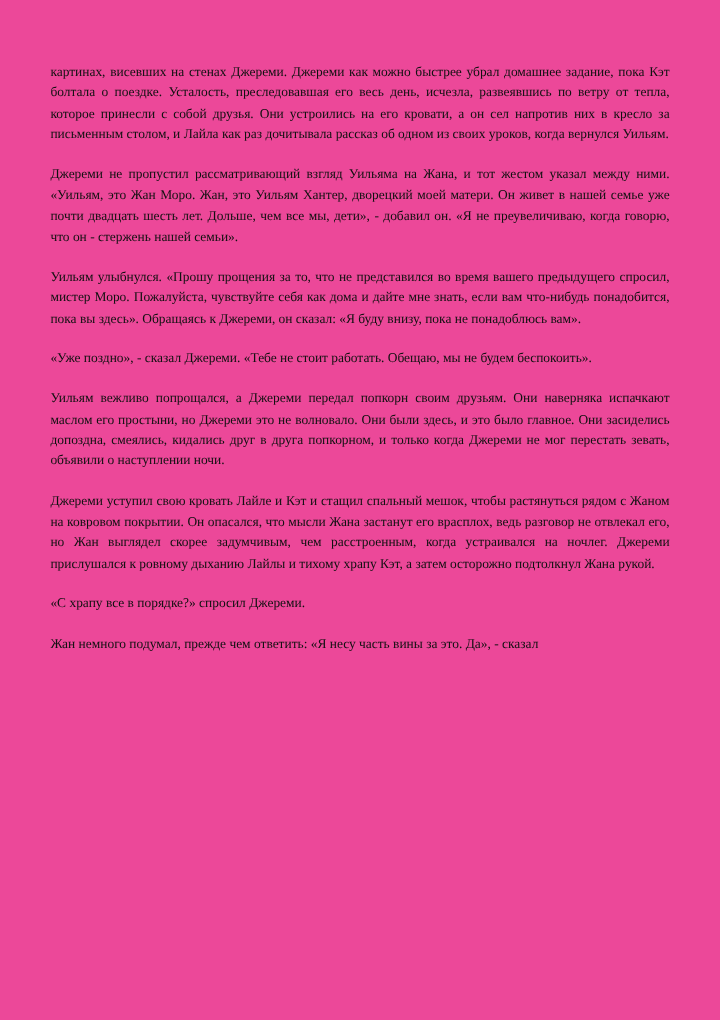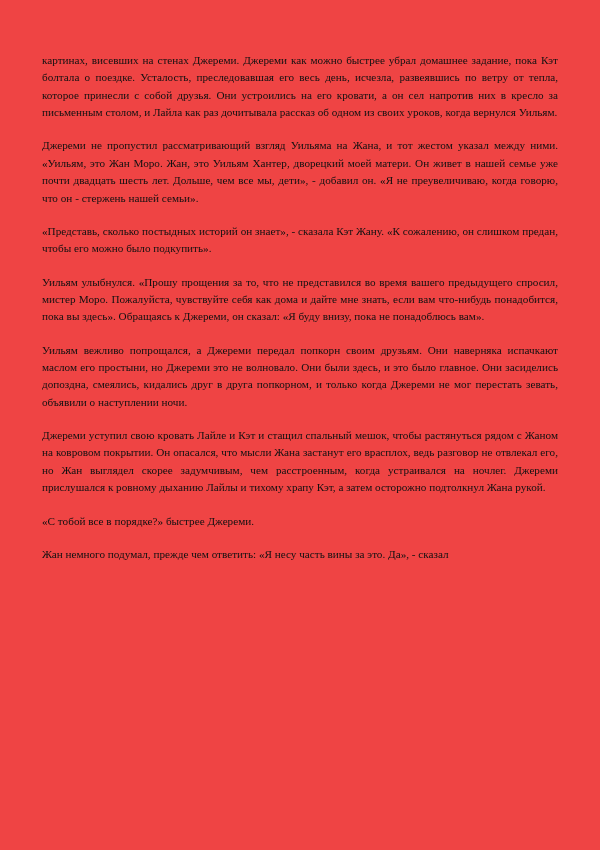--- a/index.html
+++ b/index.html
@@ -19,7 +19,7 @@
     width: 600px;
     height: 850px;
     padding: 52px 42px 24px 42px;
-    background: #ef4444;
+    background: #ec4899;
   }
   .doc-body {
     width: 100%;

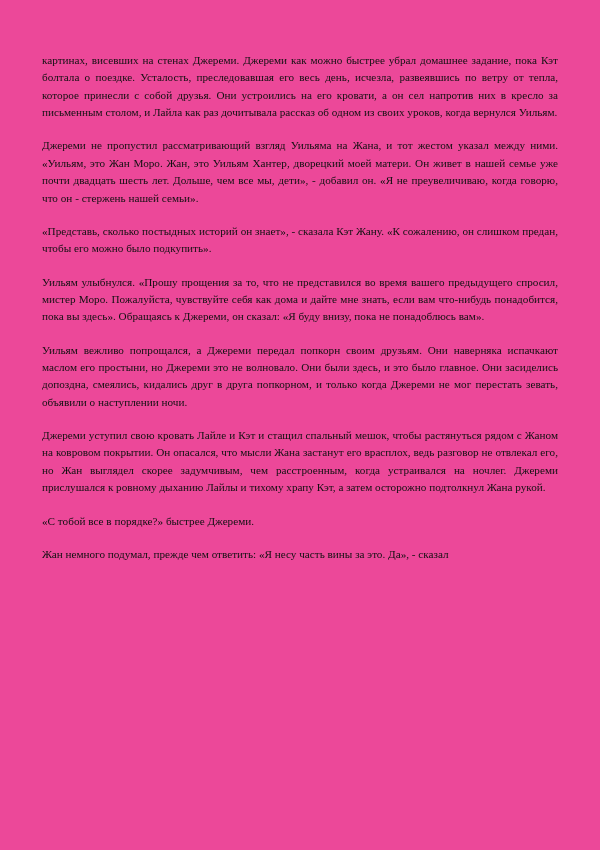--- a/index.html
+++ b/index.html
@@ -44,7 +44,6 @@
   <div class="doc-body">
     <p class="para">картинах, висевших на стенах Джереми. Джереми как можно быстрее убрал домашнее задание, пока Кэт болтала о поездке. Усталость, преследовавшая его весь день, исчезла, развеявшись по ветру от тепла, которое принесли с собой друзья. Они устроились на его кровати, а он сел напротив них в кресло за письменным столом, и Лайла как раз дочитывала рассказ об одном из своих уроков, когда вернулся Уильям.</p>
     <p class="para">Джереми не пропустил рассматривающий взгляд Уильяма на Жана, и тот жестом указал между ними. «Уильям, это Жан Моро. Жан, это Уильям Хантер, дворецкий моей матери. Он живет в нашей семье уже почти двадцать шесть лет. Дольше, чем все мы, дети», - добавил он. «Я не преувеличиваю, когда говорю, что он - стержень нашей семьи».</p>
-    <p class="para">«Представь, сколько постыдных историй он знает», - сказала Кэт Жану. «К сожалению, он слишком предан, чтобы его можно было подкупить».</p>
     <p class="para">Уильям улыбнулся. «Прошу прощения за то, что не представился во время вашего предыдущего спросил, мистер Моро. Пожалуйста, чувствуйте себя как дома и дайте мне знать, если вам что-нибудь понадобится, пока вы здесь». Обращаясь к Джереми, он сказал: «Я буду внизу, пока не понадоблюсь вам».</p>
     <p class="para">Уильям вежливо попрощался, а Джереми передал попкорн своим друзьям. Они наверняка испачкают маслом его простыни, но Джереми это не волновало. Они были здесь, и это было главное. Они засиделись допоздна, смеялись, кидались друг в друга попкорном, и только когда Джереми не мог перестать зевать, объявили о наступлении ночи.</p>
     <p class="para">Джереми уступил свою кровать Лайле и Кэт и стащил спальный мешок, чтобы растянуться рядом с Жаном на ковровом покрытии. Он опасался, что мысли Жана застанут его врасплох, ведь разговор не отвлекал его, но Жан выглядел скорее задумчивым, чем расстроенным, когда устраивался на ночлег. Джереми прислушался к ровному дыханию Лайлы и тихому храпу Кэт, а затем осторожно подтолкнул Жана рукой.</p>

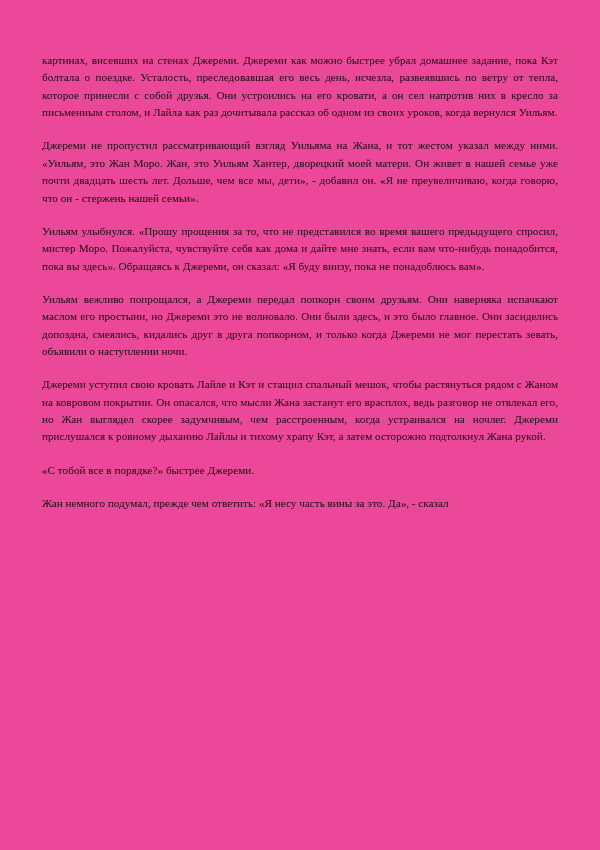--- a/index.html
+++ b/index.html
@@ -45,6 +45,7 @@
     <p class="para">картинах, висевших на стенах Джереми. Джереми как можно быстрее убрал домашнее задание, пока Кэт болтала о поездке. Усталость, преследовавшая его весь день, исчезла, развеявшись по ветру от тепла, которое принесли с собой друзья. Они устроились на его кровати, а он сел напротив них в кресло за письменным столом, и Лайла как раз дочитывала рассказ об одном из своих уроков, когда вернулся Уильям.</p>
     <p class="para">Джереми не пропустил рассматривающий взгляд Уильяма на Жана, и тот жестом указал между ними. «Уильям, это Жан Моро. Жан, это Уильям Хантер, дворецкий моей матери. Он живет в нашей семье уже почти двадцать шесть лет. Дольше, чем все мы, дети», - добавил он. «Я не преувеличиваю, когда говорю, что он - стержень нашей семьи».</p>
     <p class="para">Уильям улыбнулся. «Прошу прощения за то, что не представился во время вашего предыдущего спросил, мистер Моро. Пожалуйста, чувствуйте себя как дома и дайте мне знать, если вам что-нибудь понадобится, пока вы здесь». Обращаясь к Джереми, он сказал: «Я буду внизу, пока не понадоблюсь вам».</p>
+    <p class="para">«Уже поздно», - сказал Джереми. «Тебе не стоит работать. Обещаю, мы не будем беспокоить».</p>
     <p class="para">Уильям вежливо попрощался, а Джереми передал попкорн своим друзьям. Они наверняка испачкают маслом его простыни, но Джереми это не волновало. Они были здесь, и это было главное. Они засиделись допоздна, смеялись, кидались друг в друга попкорном, и только когда Джереми не мог перестать зевать, объявили о наступлении ночи.</p>
     <p class="para">Джереми уступил свою кровать Лайле и Кэт и стащил спальный мешок, чтобы растянуться рядом с Жаном на ковровом покрытии. Он опасался, что мысли Жана застанут его врасплох, ведь разговор не отвлекал его, но Жан выглядел скорее задумчивым, чем расстроенным, когда устраивался на ночлег. Джереми прислушался к ровному дыханию Лайлы и тихому храпу Кэт, а затем осторожно подтолкнул Жана рукой.</p>
     <p class="para">«С тобой все в порядке?» быстрее Джереми.</p>

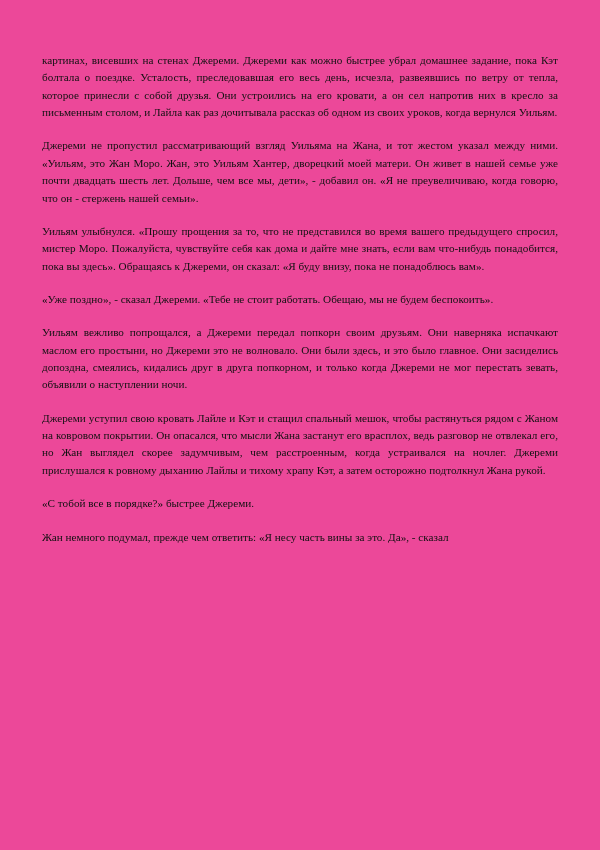--- a/index.html
+++ b/index.html
@@ -48,7 +48,7 @@
     <p class="para">«Уже поздно», - сказал Джереми. «Тебе не стоит работать. Обещаю, мы не будем беспокоить».</p>
     <p class="para">Уильям вежливо попрощался, а Джереми передал попкорн своим друзьям. Они наверняка испачкают маслом его простыни, но Джереми это не волновало. Они были здесь, и это было главное. Они засиделись допоздна, смеялись, кидались друг в друга попкорном, и только когда Джереми не мог перестать зевать, объявили о наступлении ночи.</p>
     <p class="para">Джереми уступил свою кровать Лайле и Кэт и стащил спальный мешок, чтобы растянуться рядом с Жаном на ковровом покрытии. Он опасался, что мысли Жана застанут его врасплох, ведь разговор не отвлекал его, но Жан выглядел скорее задумчивым, чем расстроенным, когда устраивался на ночлег. Джереми прислушался к ровному дыханию Лайлы и тихому храпу Кэт, а затем осторожно подтолкнул Жана рукой.</p>
-    <p class="para">«С тобой все в порядке?» быстрее Джереми.</p>
+    <p class="para">«С храпу все в порядке?» спросил Джереми.</p>
     <p class="para">Жан немного подумал, прежде чем ответить: «Я несу часть вины за это. Да», - сказал</p>
   </div>
 </div>

